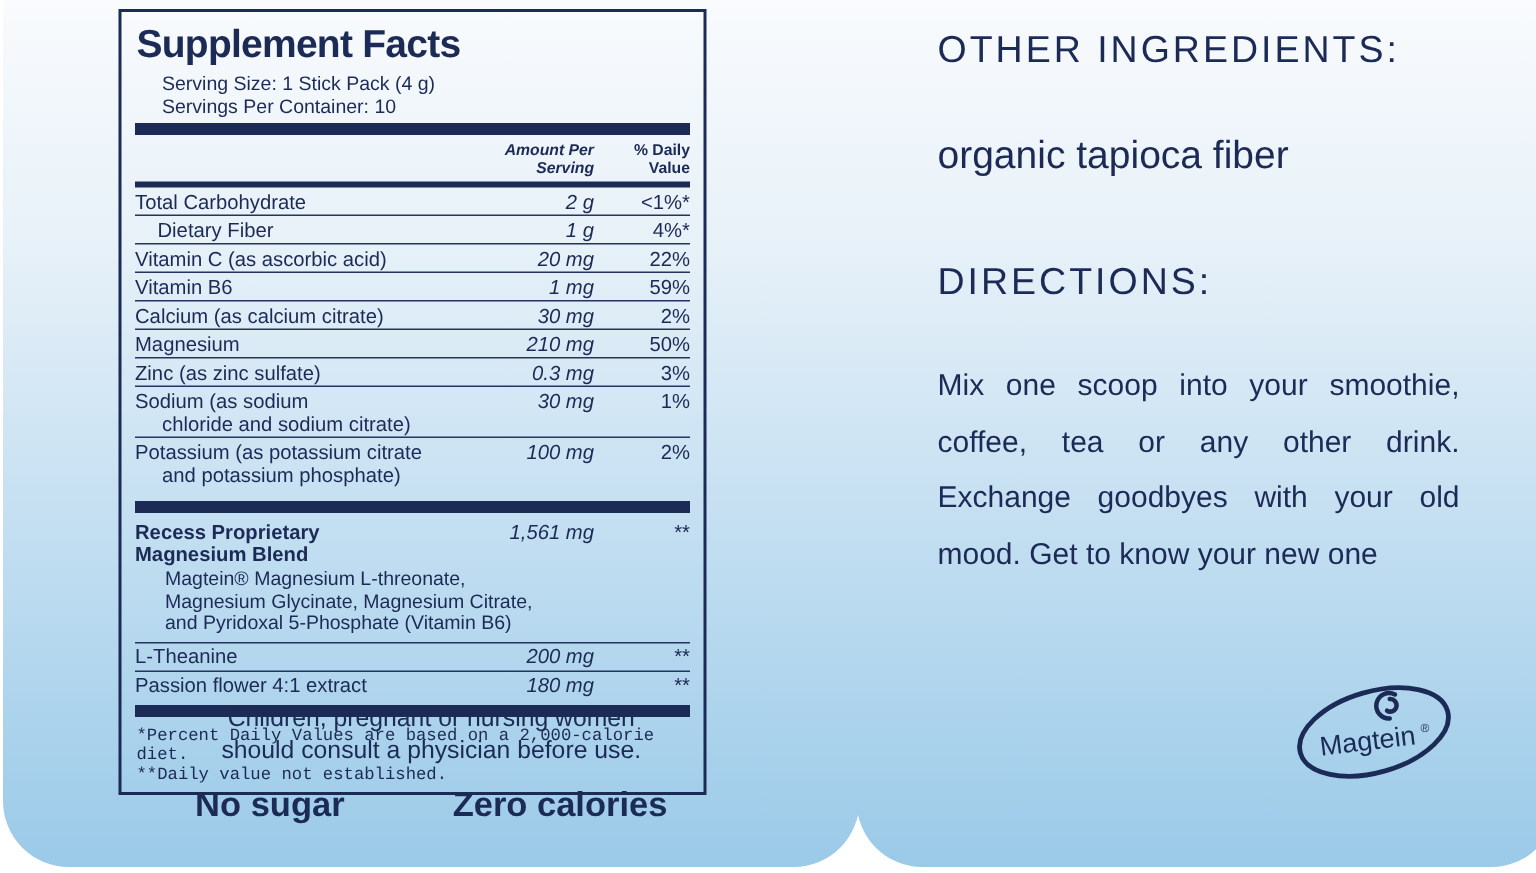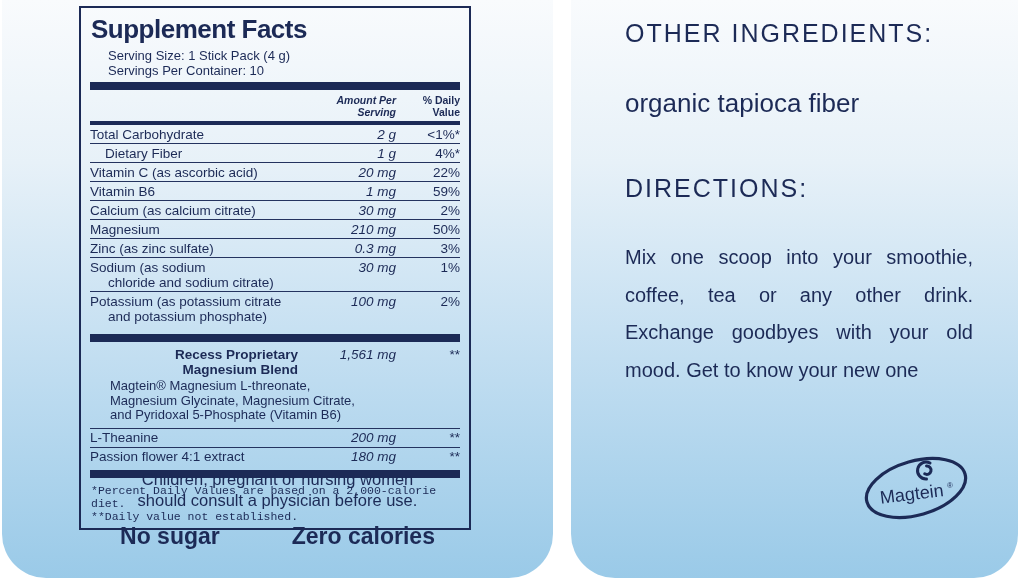--- a/index.html
+++ b/index.html
@@ -6,7 +6,7 @@
   .stage{position:relative;width:1024px;height:582px;overflow:hidden;
          font-family:"Liberation Sans","DejaVu Sans",sans-serif;color:#1c2a56;}
   .panel{position:absolute;top:0;height:578px;border-radius:0 0 44px 44px;
-         background:linear-gradient(180deg,#f9fbfd 0%,#e7f1f8 28%,#c2def1 62%,#9acae8 100%);}
+         background:linear-gradient(180deg,#f9fbfd 0%,#e7f1f8 28%,#c2def1 62%,#9acae8 100%);padding-left:20px;}
   .panel-left{left:2px;width:551px;}
   .panel-right{left:571px;width:447px;}
 

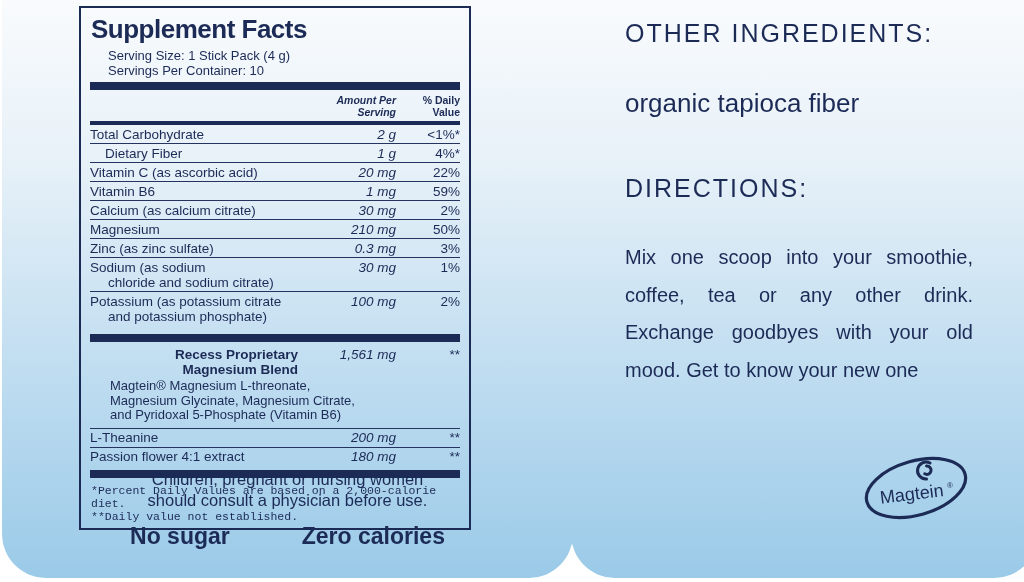--- a/index.html
+++ b/index.html
@@ -30,7 +30,7 @@
   .name.indent{padding-left:15px;}
   .sf-blend-head{display:flex;align-items:flex-start;padding:3px 0 0 0;
                  font-size:13.5px;line-height:15px;font-weight:bold;}
-  .sf-blend-head .name{flex:1;text-align:right;}
+  .sf-blend-head .name{flex:1;}
   .sf-blend-head .amt,.sf-blend-head .dv{font-weight:normal;}
   .sf-blend-sub{font-size:13px;line-height:14.5px;padding:2px 0 5px 20px;width:255px;}
   .sf-foot{font-size:11.5px;line-height:13px;padding:4px 0 2px 1px;font-family:Liberation Mono, monospace;}

